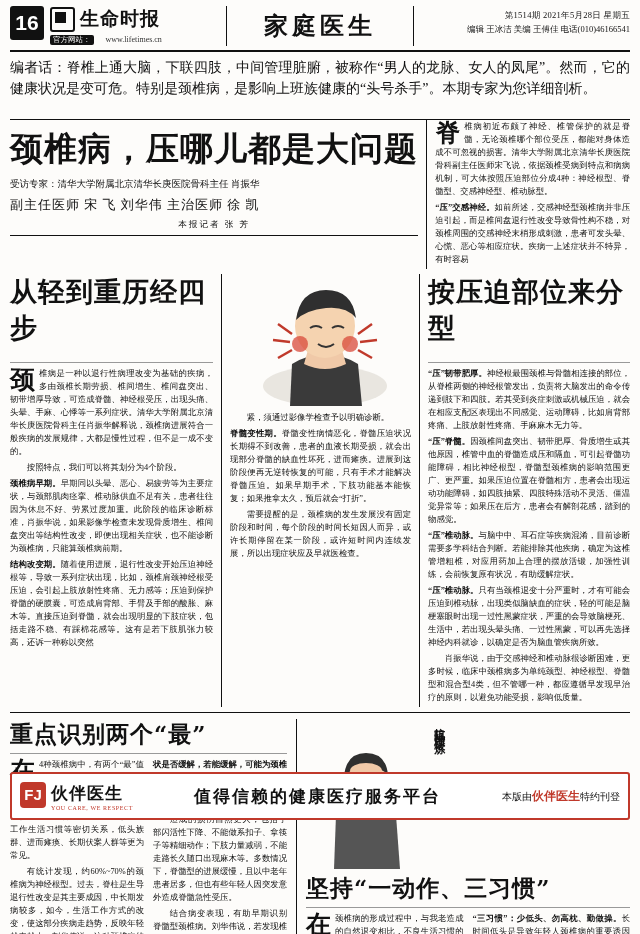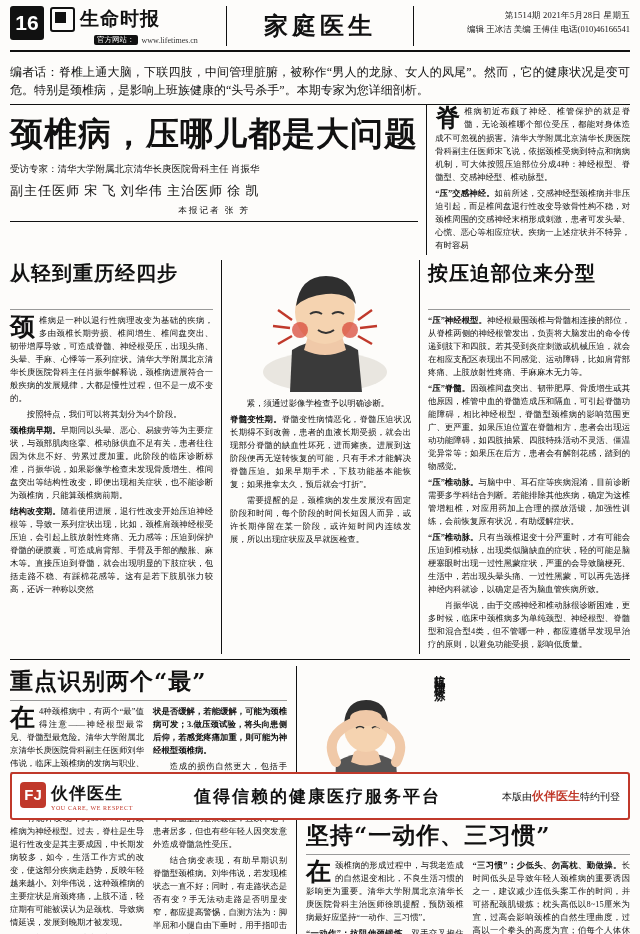--- a/index.html
+++ b/index.html
@@ -25,7 +25,7 @@
   }
   .logo-mark:before{content:"";position:absolute;left:3px;top:3px;width:11px;height:11px;background:#111;}
   .logo-text{font-size:19px;font-weight:bold;letter-spacing:1px;font-family:"DejaVu Serif",serif;}
-  .logo-sub{font-size:8px;margin-top:3px;color:#333;display:flex;gap:4px;align-items:center;margin-left:44px;}
+  .logo-sub{font-size:8px;margin-top:3px;color:#333;display:flex;gap:12px;align-items:flex-start;}
   .logo-sub .tag{background:#111;color:#fff;padding:0 3px;border-radius:2px;font-size:7.5px;}
   .section-title{
     flex:1;text-align:center;font-size:24px;font-weight:bold;letter-spacing:4px;

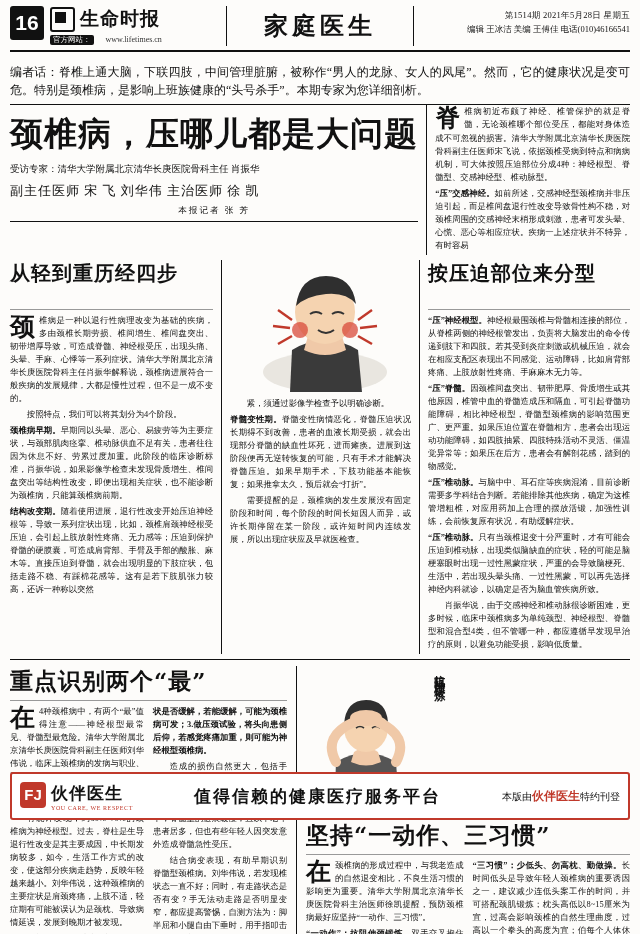--- a/index.html
+++ b/index.html
@@ -37,7 +37,7 @@
 
   
   .editor-note{
-    font-size:12px;line-height:1.52;text-align:justify;margin-top:11px;padding-bottom:5px;
+    font-size:14px;line-height:1.52;text-align:justify;margin-top:5px;padding-bottom:19px;
     border-bottom:1px solid #111;
   }
 

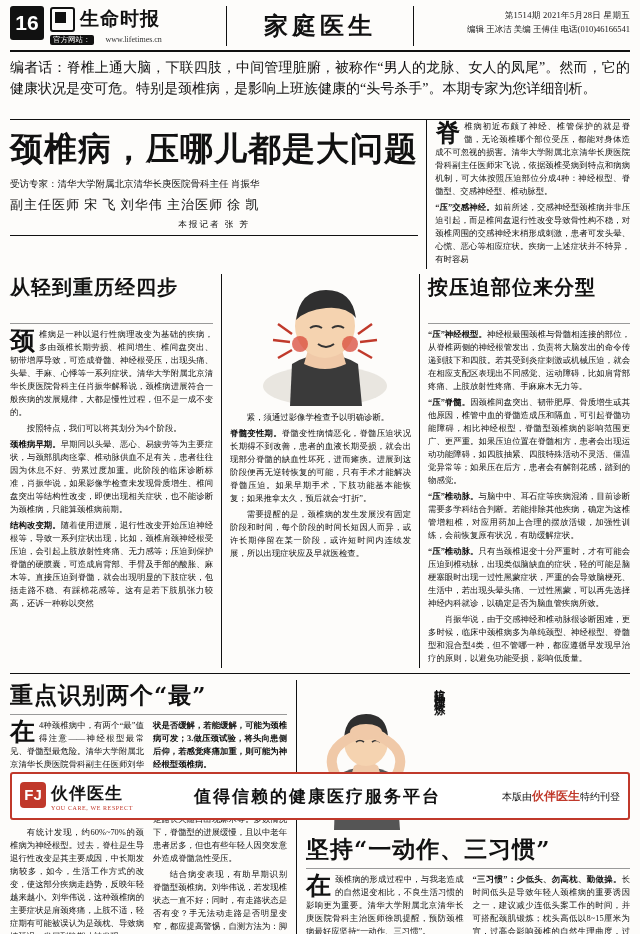--- a/index.html
+++ b/index.html
@@ -60,7 +60,7 @@
   .col-right{width:210px;padding-left:8px;}
 
   .sub-head{
-    font-size:20px;font-weight:bold;letter-spacing:1px;margin-bottom:22px;
+    font-size:27px;font-weight:bold;letter-spacing:1px;margin-bottom:16px;
     font-family:"DejaVu Serif",serif;
   }
   .sub-head.right{}

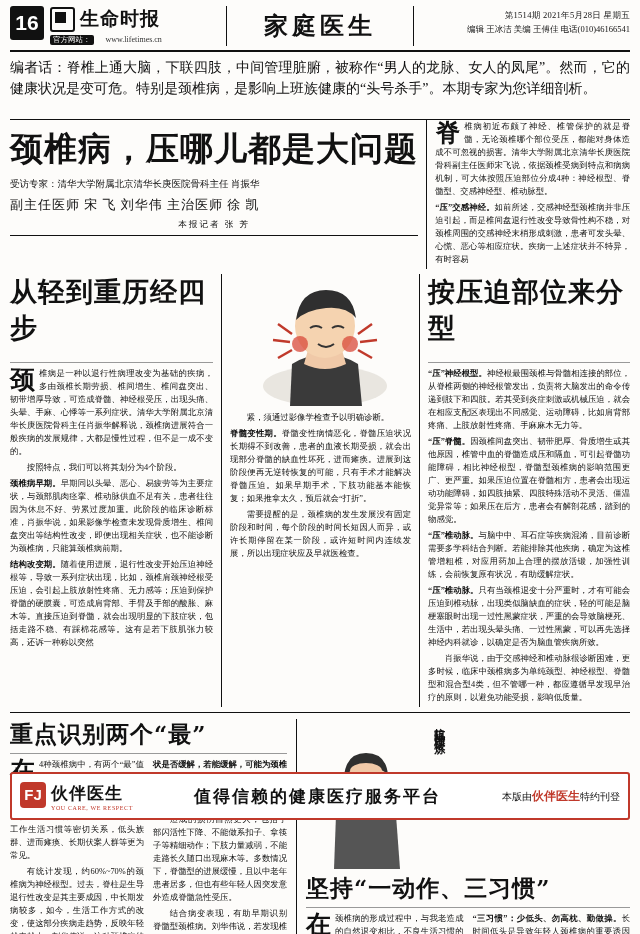--- a/index.html
+++ b/index.html
@@ -202,7 +202,7 @@
       <div class="sub-head right">按压迫部位来分型</div>
       <div class="rule-thin" style="margin-bottom:4px;"></div>
       <div class="p noind">
-        <span class="small-b">“压”神经根型。</span><span>神经根最围颈椎与骨髓相连接的部位，从脊椎两侧的神经根管发出，负责将大脑发出的命令传递到肢下和四肢。若其受到炎症刺激或机械压迫，就会在相应支配区表现出不同感觉、运动障碍，比如肩背部疼痛、上肢放射性疼痛、手麻麻木无力等。</span>
+        <span class="small-b">“压”韧带肥厚。</span><span>神经根最围颈椎与骨髓相连接的部位，从脊椎两侧的神经根管发出，负责将大脑发出的命令传递到肢下和四肢。若其受到炎症刺激或机械压迫，就会在相应支配区表现出不同感觉、运动障碍，比如肩背部疼痛、上肢放射性疼痛、手麻麻木无力等。</span>
       </div>
       <div class="p noind">
         <span class="small-b">“压”脊髓。</span><span>因颈椎间盘突出、韧带肥厚、骨质增生或其他原因，椎管中血的脊髓造成压和隔血，可引起脊髓功能障碍，相比神经根型，脊髓型颈椎病的影响范围更广、更严重。如果压迫位置在脊髓相方，患者会出现运动功能障碍，如四肢抽紧、四肢特殊活动不灵活、僵温觉异常等；如果压在后方，患者会有解剖花感，踏到的物感觉。</span>

